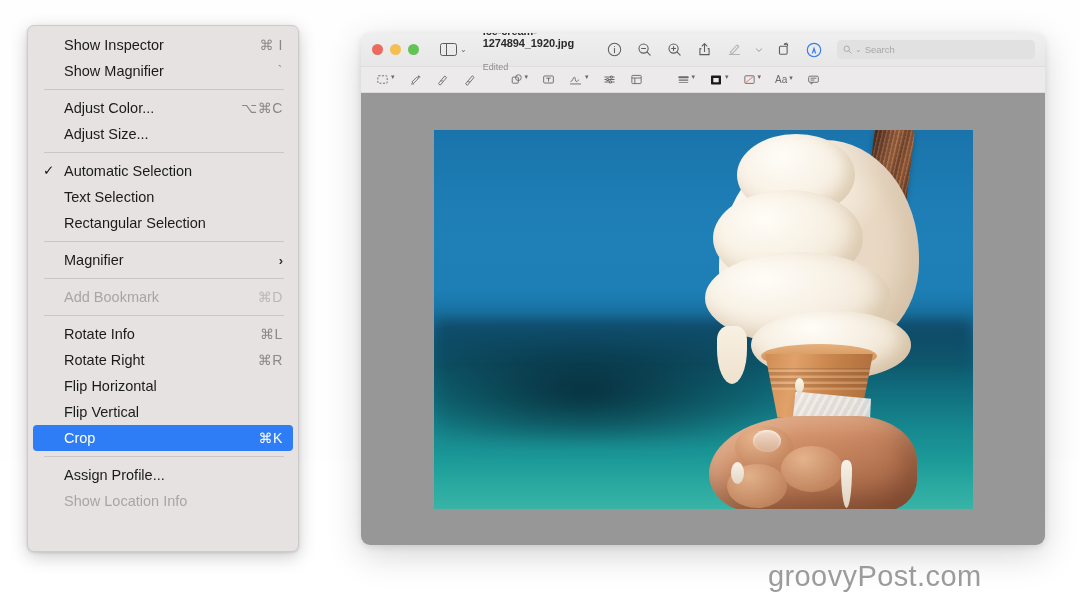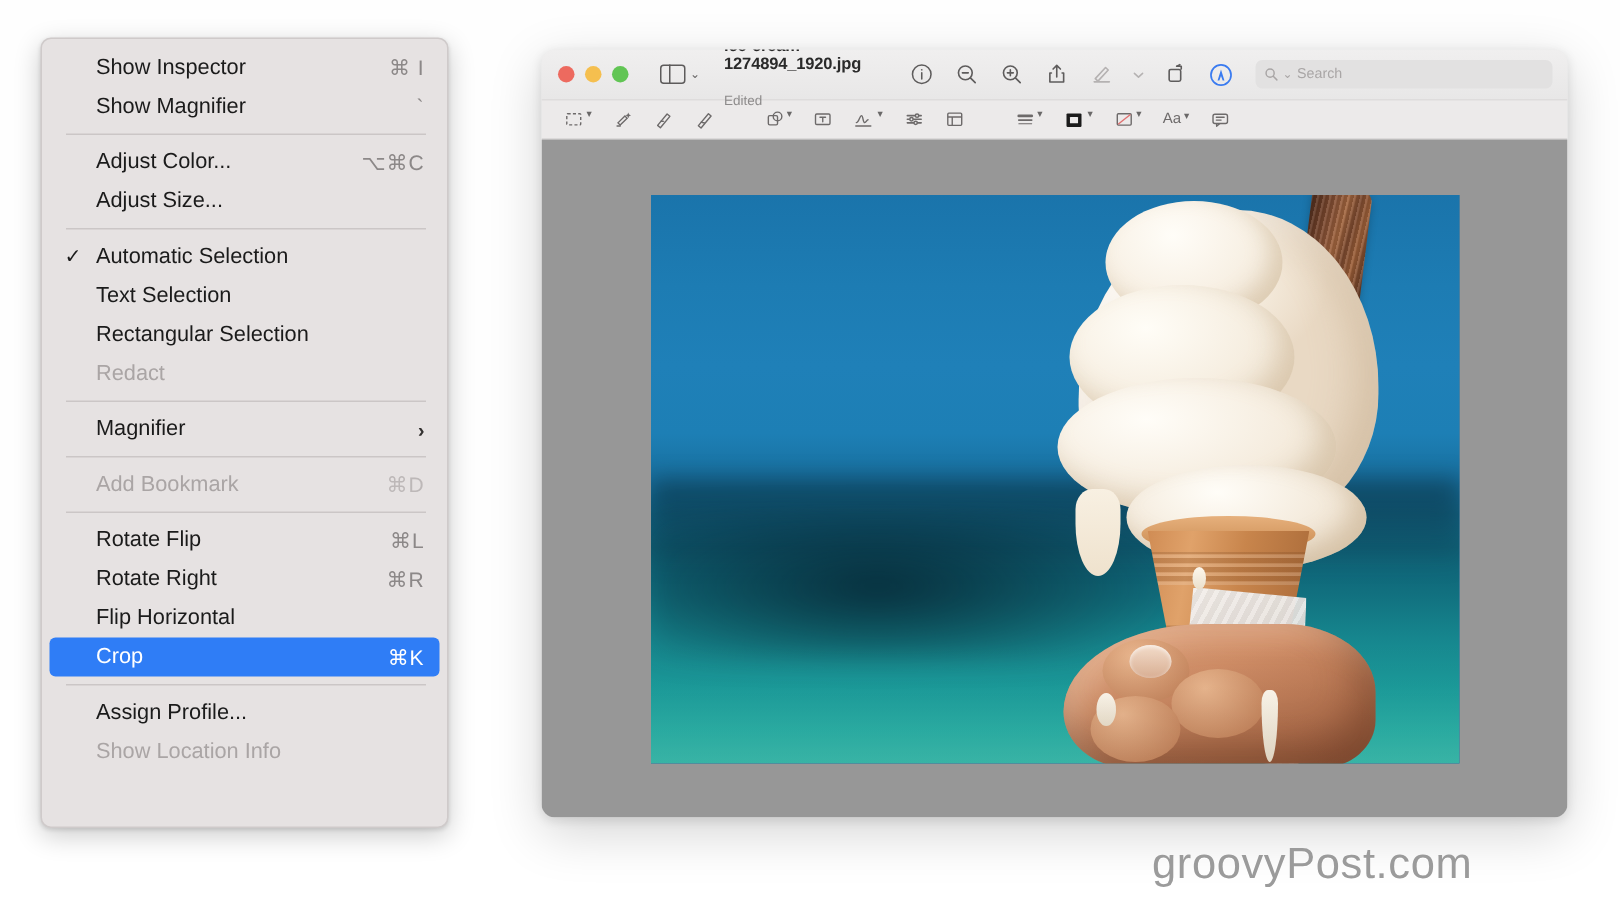--- a/index.html
+++ b/index.html
@@ -302,9 +302,6 @@
       </div>
       <div class="mi">
         <span class="lbl">Rectangular Selection</span>
-      </div>
-      <div class="mi dis">
-        <span class="lbl">Redact</span>
       </div>
       <div class="sep"></div>
       <div class="mi">

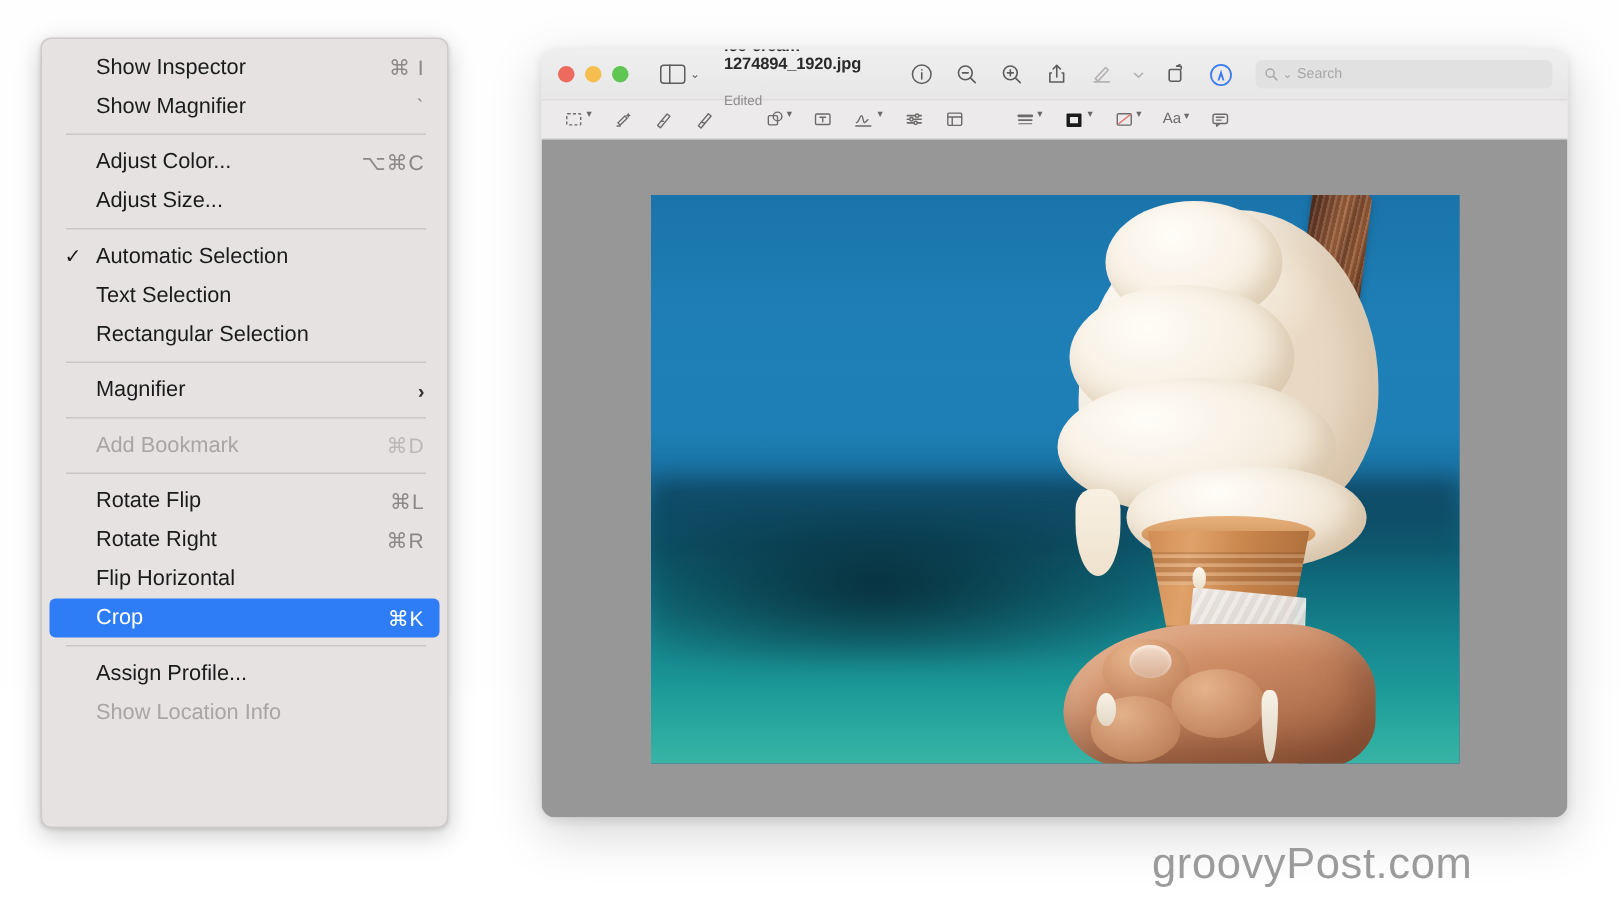--- a/index.html
+++ b/index.html
@@ -315,7 +315,7 @@
       </div>
       <div class="sep"></div>
       <div class="mi">
-        <span class="lbl">Rotate Flip</span>
+        <span class="lbl">Rotate Info</span>
         <span class="sc">⌘L</span>
       </div>
       <div class="mi">

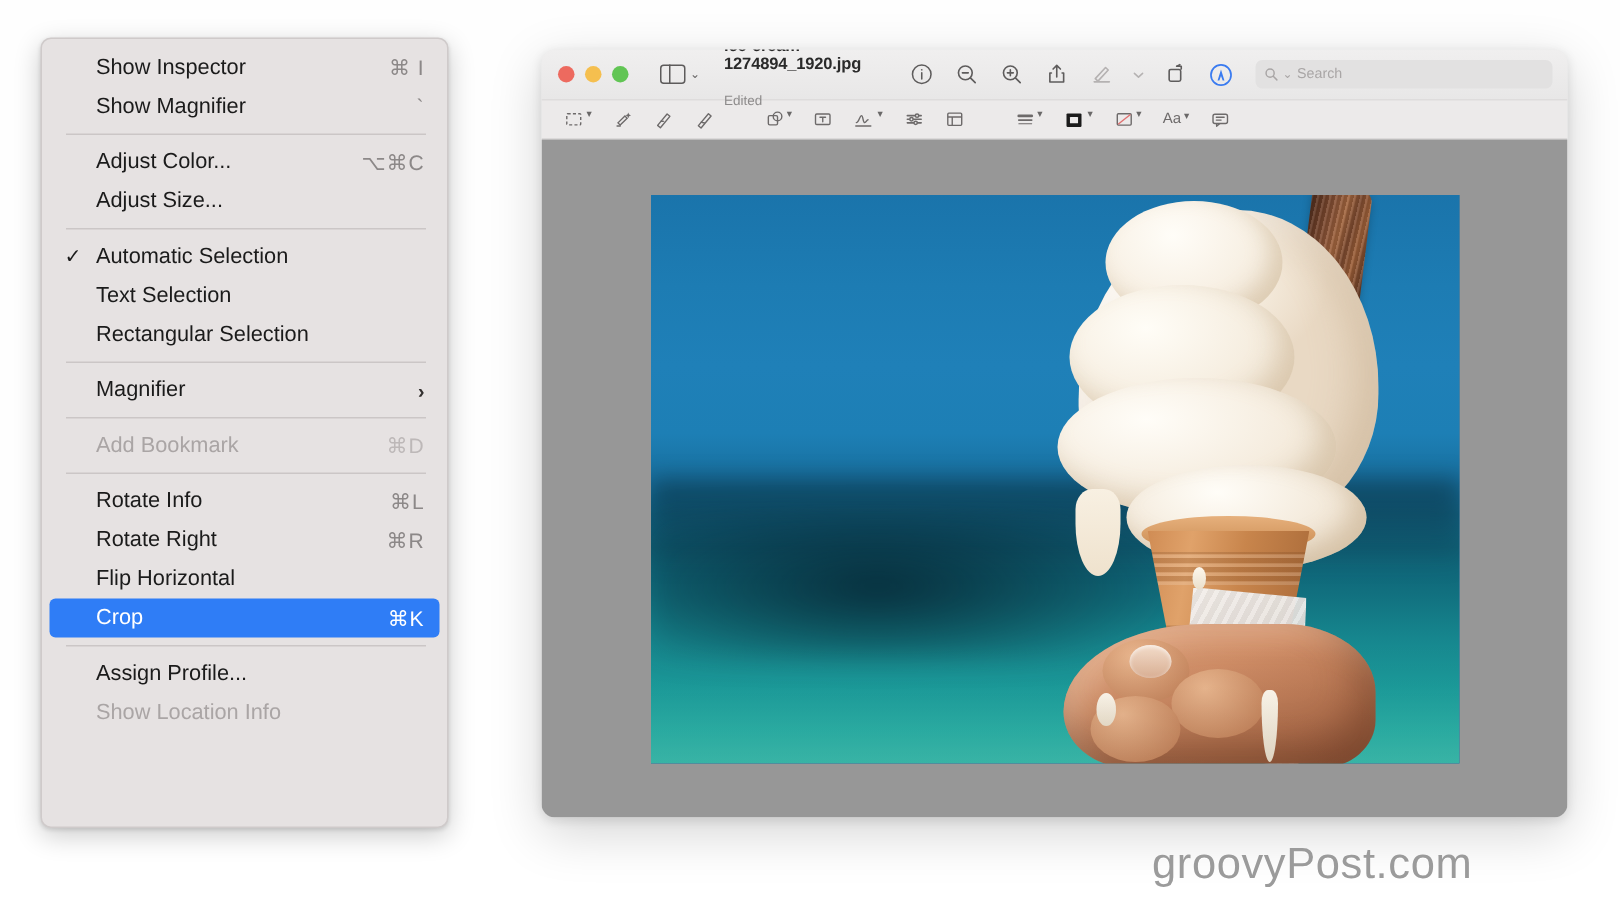--- a/index.html
+++ b/index.html
@@ -324,6 +324,9 @@
       </div>
       <div class="mi">
         <span class="lbl">Flip Horizontal</span>
+      </div>
+      <div class="mi">
+        <span class="lbl">Flip Vertical</span>
       </div>
       <div class="mi sel">
         <span class="lbl">Crop</span>

